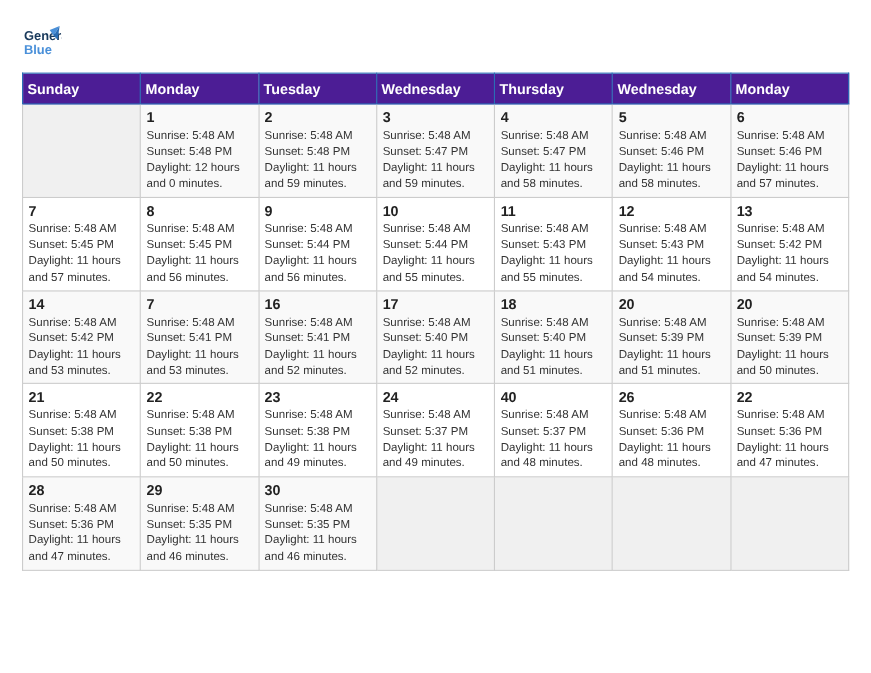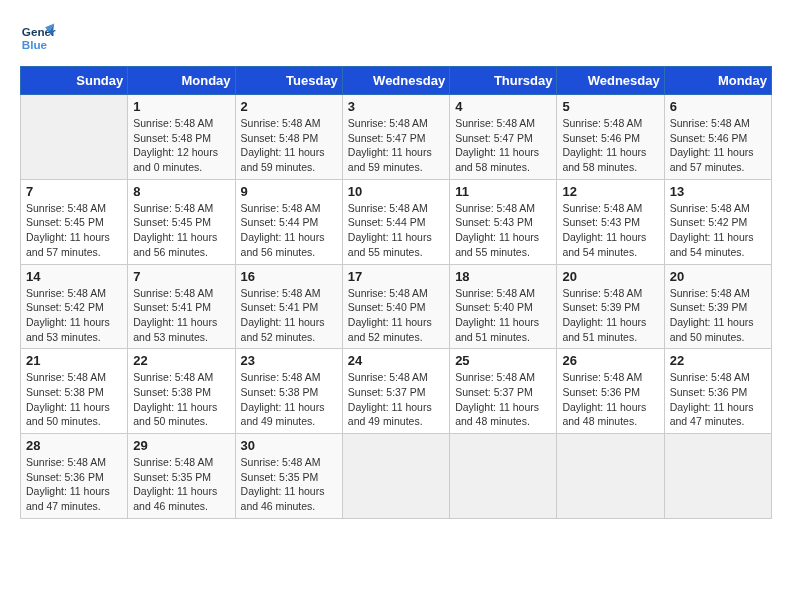--- a/index.html
+++ b/index.html
@@ -39,10 +39,10 @@
       font-size: 11px;
     }
     thead tr th {
-      background-color: #1d4ed8;
+      background-color: #4c1d95;
       color: #fff;
       padding: 6px 4px;
-      text-align: right;
+      text-align: left;
       font-size: 13px;
       font-weight: bold;
       border: 1px solid #2a6db5;

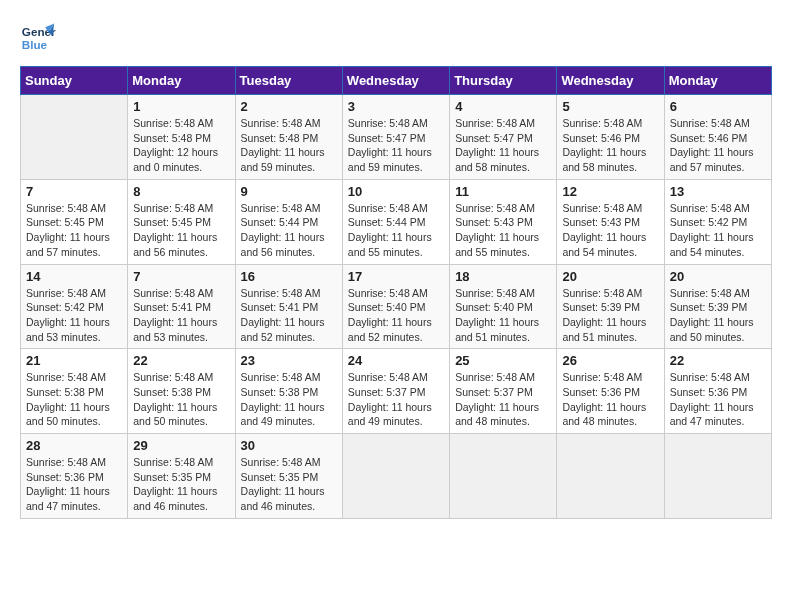--- a/index.html
+++ b/index.html
@@ -224,7 +224,7 @@
           <div class="day-info">Sunrise: 5:48 AM<br>Sunset: 5:37 PM<br>Daylight: 11 hours<br>and 49 minutes.</div>
         </td>
         <td>
-          <span class="day-num">25</span>
+          <span class="day-num">40</span>
           <div class="day-info">Sunrise: 5:48 AM<br>Sunset: 5:37 PM<br>Daylight: 11 hours<br>and 48 minutes.</div>
         </td>
         <td>

